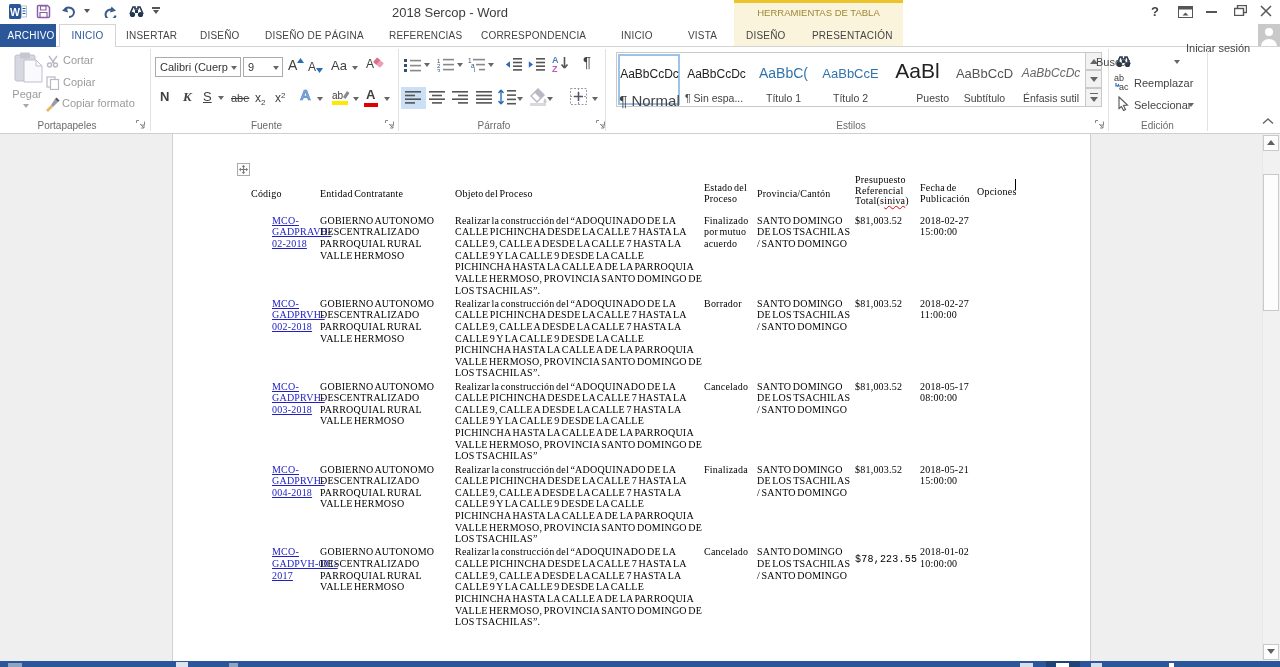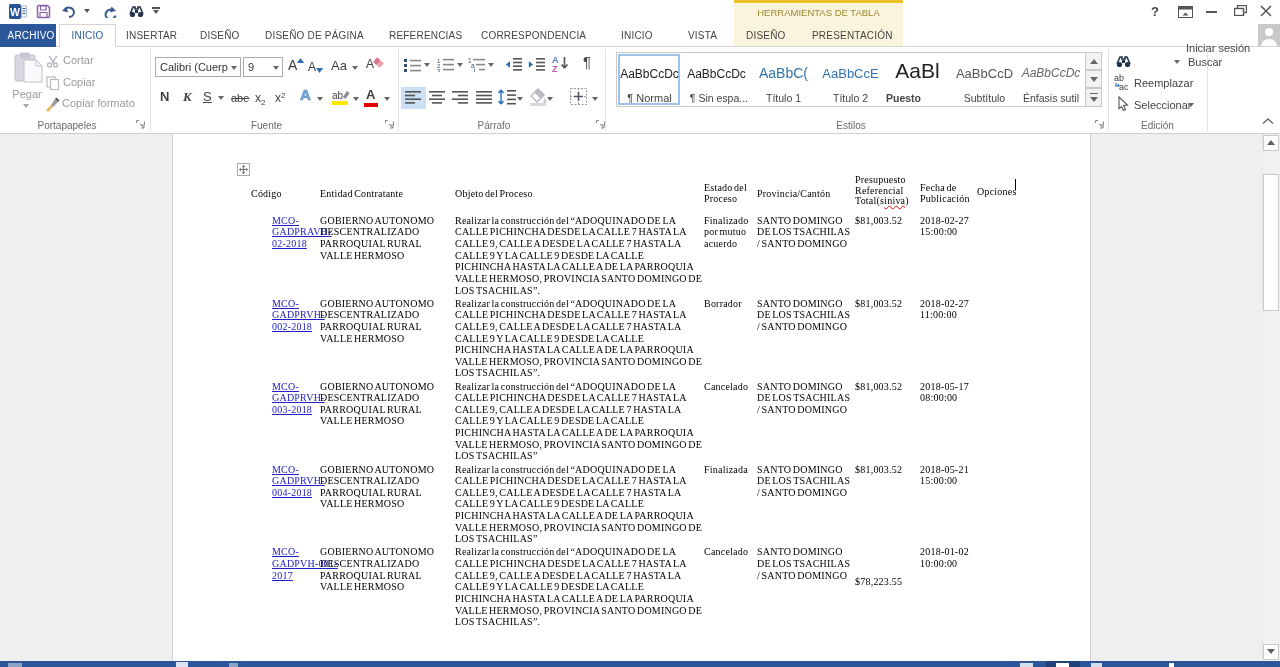--- a/index.html
+++ b/index.html
@@ -71,6 +71,7 @@
       <span class="dd" style="border-top-color:#555;"></span>
     </div>
 
+  <div class="abs" style="left:320px;top:5px;width:260px;height:15px;text-align:center;font-size:13px;color:#3c3c3c;">2018 Sercop - Word</div>
 
   <div class="abs" style="left:1151px;top:4px;font-size:13px;color:#444;font-weight:bold;">?</div>
   <div class="abs" style="left:1178px;top:6px;">

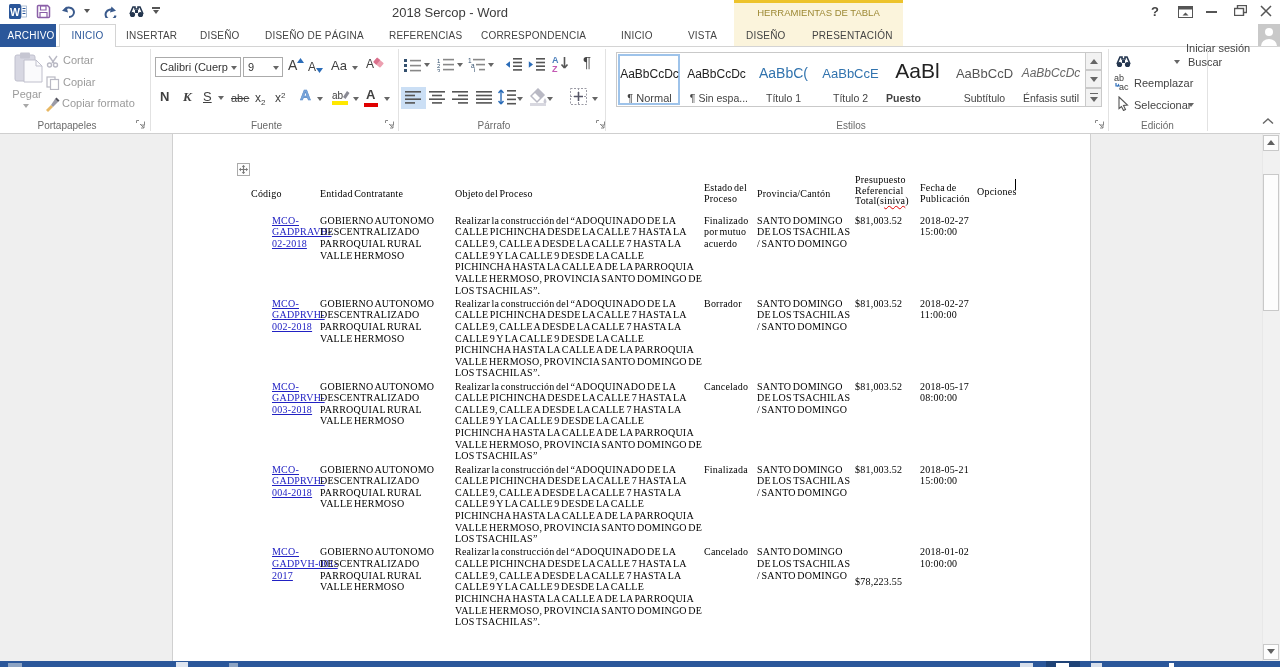--- a/index.html
+++ b/index.html
@@ -428,7 +428,7 @@
         <rect x="7" y="6" width="3" height="3" fill="#24364f"></rect>
       </svg>
     </div>
-    <div class="abs btxt" style="left:1188px;top:55.5px;">Buscar</div>
+    <div class="abs btxt" style="left:1096px;top:55.5px;">Buscar</div>
     <div class="abs" style="left:1174px;top:59.5px;">
         <span class="dd" style="border-top-color:#666;"></span>
       </div>

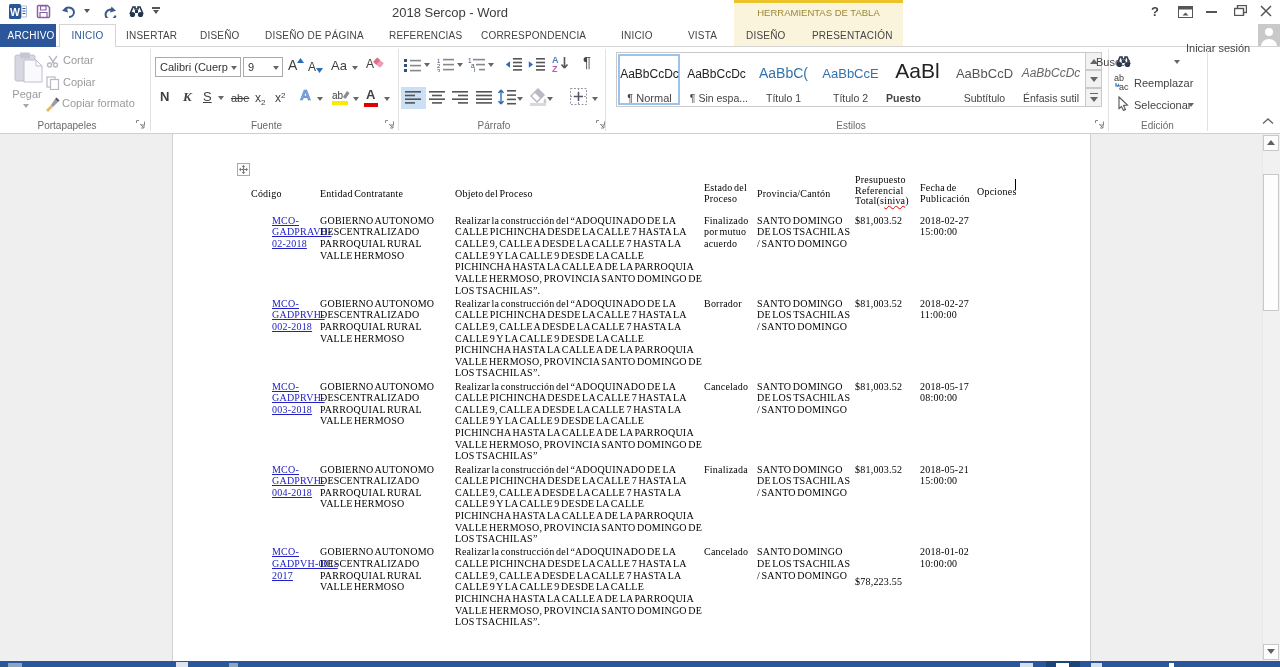--- a/index.html
+++ b/index.html
@@ -380,7 +380,7 @@
     <div class="abs" style="left:616px;top:52px;width:486px;height:55px;border:1px solid #c9c9c9;background:#fff;"></div>
     <div class="abs" style="left:618px;top:54px;width:62px;height:51px;border:2px solid #9ec3ea;background:#fff;"></div>
     <div class="abs" style="left:618px;top:67px;width:63px;text-align:center;font-size:12px;color:#222;white-space:nowrap;">AaBbCcDc</div>
-    <div class="abs" style="left:618px;top:91.5px;width:63px;text-align:center;font-size:11px;color:#444;">¶ Normal</div>
+    <div class="abs" style="left:618px;top:91.5px;width:63px;text-align:center;font-size:15px;color:#444;">¶ Normal</div>
     <div class="abs" style="left:685px;top:67px;width:63px;text-align:center;font-size:12px;color:#222;white-space:nowrap;">AaBbCcDc</div>
     <div class="abs" style="left:685px;top:91.5px;width:63px;text-align:right;font-size:10.5px;color:#444;white-space:nowrap;">¶ Sin espa...</div>
     <div class="abs" style="left:752px;top:64.5px;width:63px;text-align:center;font-size:14px;color:#3173ae;white-space:nowrap;">AaBbC(</div>

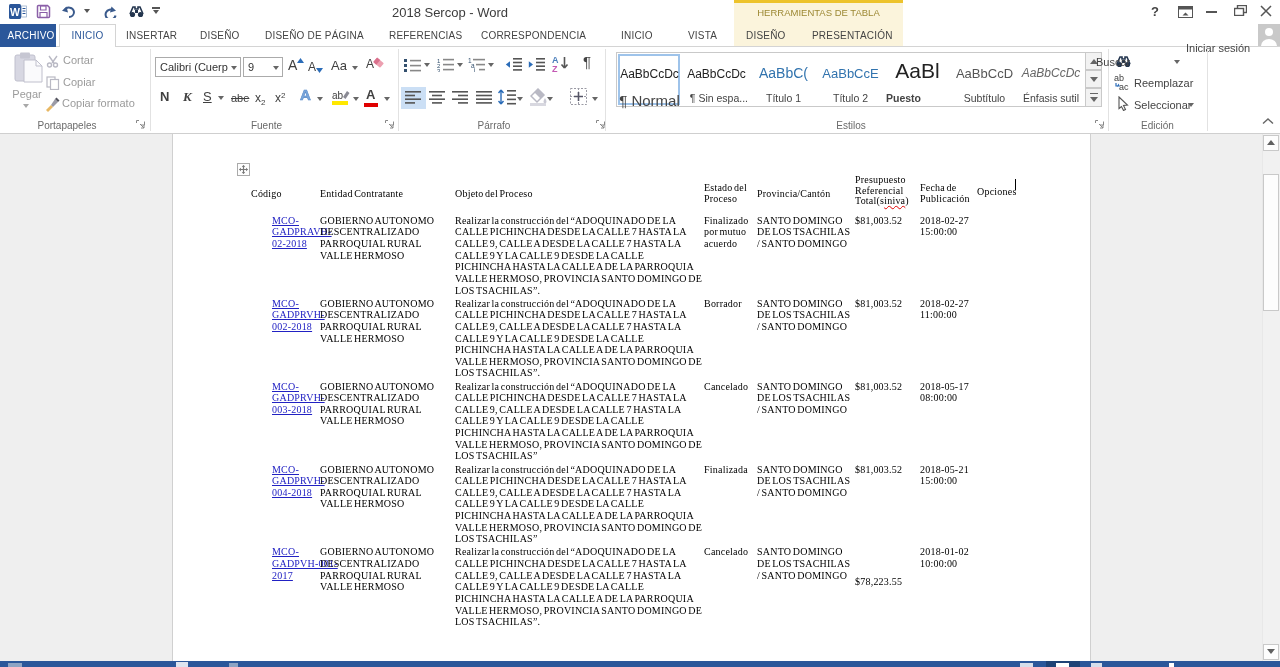--- a/index.html
+++ b/index.html
@@ -382,7 +382,7 @@
     <div class="abs" style="left:618px;top:67px;width:63px;text-align:center;font-size:12px;color:#222;white-space:nowrap;">AaBbCcDc</div>
     <div class="abs" style="left:618px;top:91.5px;width:63px;text-align:center;font-size:15px;color:#444;">¶ Normal</div>
     <div class="abs" style="left:685px;top:67px;width:63px;text-align:center;font-size:12px;color:#222;white-space:nowrap;">AaBbCcDc</div>
-    <div class="abs" style="left:685px;top:91.5px;width:63px;text-align:right;font-size:10.5px;color:#444;white-space:nowrap;">¶ Sin espa...</div>
+    <div class="abs" style="left:685px;top:91.5px;width:63px;text-align:left;font-size:10.5px;color:#444;white-space:nowrap;">¶ Sin espa...</div>
     <div class="abs" style="left:752px;top:64.5px;width:63px;text-align:center;font-size:14px;color:#3173ae;white-space:nowrap;">AaBbC(</div>
     <div class="abs" style="left:752px;top:91.5px;width:63px;text-align:center;font-size:10.5px;color:#444;">Título 1</div>
     <div class="abs" style="left:819px;top:66px;width:63px;text-align:center;font-size:13px;color:#3173ae;white-space:nowrap;">AaBbCcE</div>

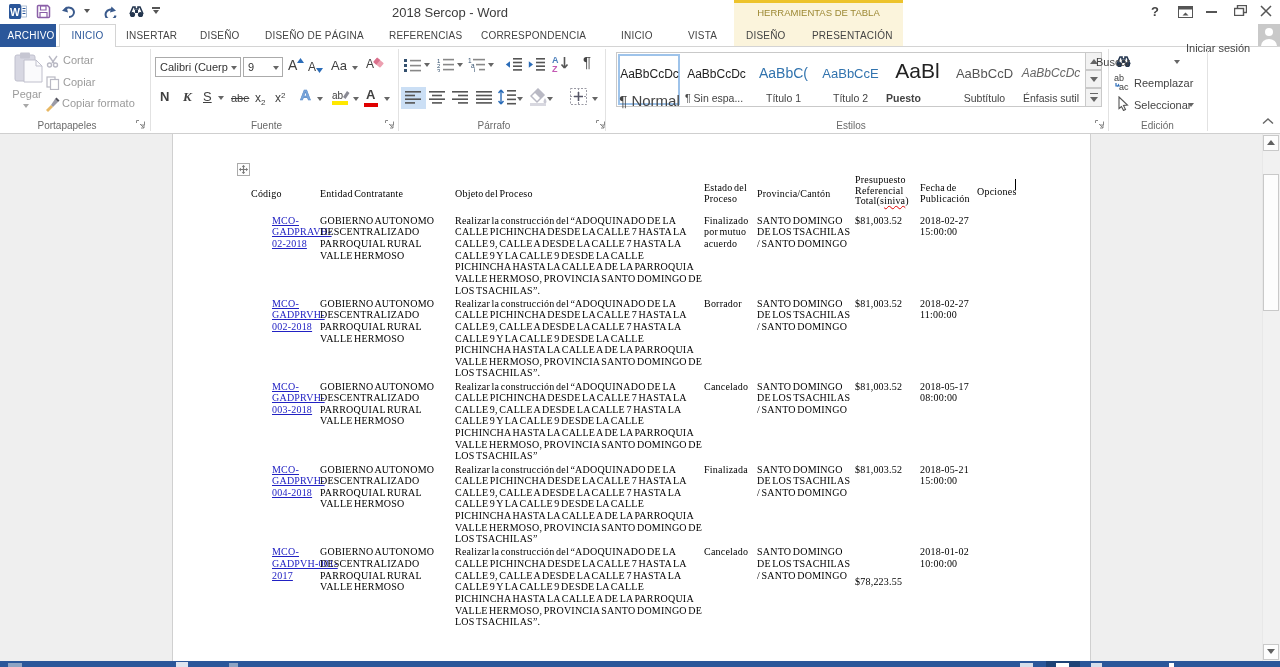--- a/index.html
+++ b/index.html
@@ -388,7 +388,7 @@
     <div class="abs" style="left:819px;top:66px;width:63px;text-align:center;font-size:13px;color:#3173ae;white-space:nowrap;">AaBbCcE</div>
     <div class="abs" style="left:819px;top:91.5px;width:63px;text-align:center;font-size:10.5px;color:#444;">Título 2</div>
     <div class="abs" style="left:886px;top:59px;width:63px;text-align:center;font-size:21px;color:#222;white-space:nowrap;">AaBl</div>
-    <div class="abs" style="left:886px;top:91.5px;width:63px;text-align:left;font-size:10.5px;color:#444;font-weight:bold;">Puesto</div>
+    <div class="abs" style="left:886px;top:91.5px;width:63px;text-align:right;font-size:10.5px;color:#444;">Puesto</div>
     <div class="abs" style="left:953px;top:66px;width:63px;text-align:center;font-size:13px;color:#555;white-space:nowrap;">AaBbCcD</div>
     <div class="abs" style="left:953px;top:91.5px;width:63px;text-align:center;font-size:10.5px;color:#444;">Subtítulo</div>
     <div class="abs" style="left:1018px;top:66px;width:66px;text-align:center;font-size:12px;color:#666;font-style:italic;white-space:nowrap;">AaBbCcDc</div>

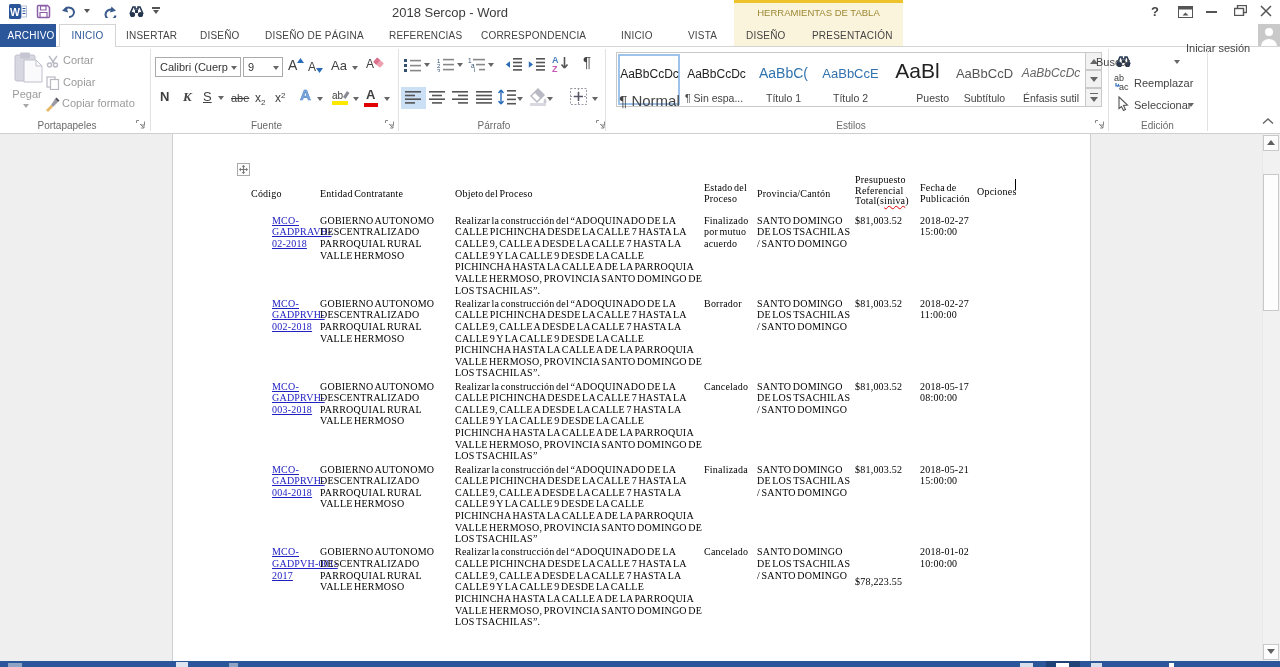--- a/index.html
+++ b/index.html
@@ -524,7 +524,7 @@
     <div class="abs serif objeto" style="left:455px;top:546.4px;">Realizar la construcción del “ADOQUINADO DE LA<br>CALLE PICHINCHA DESDE LA CALLE 7 HASTA LA<br>CALLE 9, CALLE A DESDE LA CALLE 7 HASTA LA<br>CALLE 9 Y LA CALLE 9 DESDE LA CALLE<br>PICHINCHA HASTA LA CALLE A DE LA PARROQUIA<br>VALLE HERMOSO, PROVINCIA SANTO DOMINGO DE<br>LOS TSACHILAS”.</div>
     <div class="abs serif" style="left:704px;top:546.4px;">Cancelado</div>
     <div class="abs serif" style="left:757px;top:546.4px;">SANTO DOMINGO<br>DE LOS TSACHILAS<br>/ SANTO DOMINGO</div>
-    <div class="abs serif" style="left:855px;top:576px;">$78,223.55</div>
+    <div class="abs serif" style="left:855px;top:554px;font-family:Liberation Mono, monospace;">$78,223.55</div>
     <div class="abs serif" style="left:920px;top:546.4px;">2018-01-02<br>10:00:00</div>
   </div>
 

